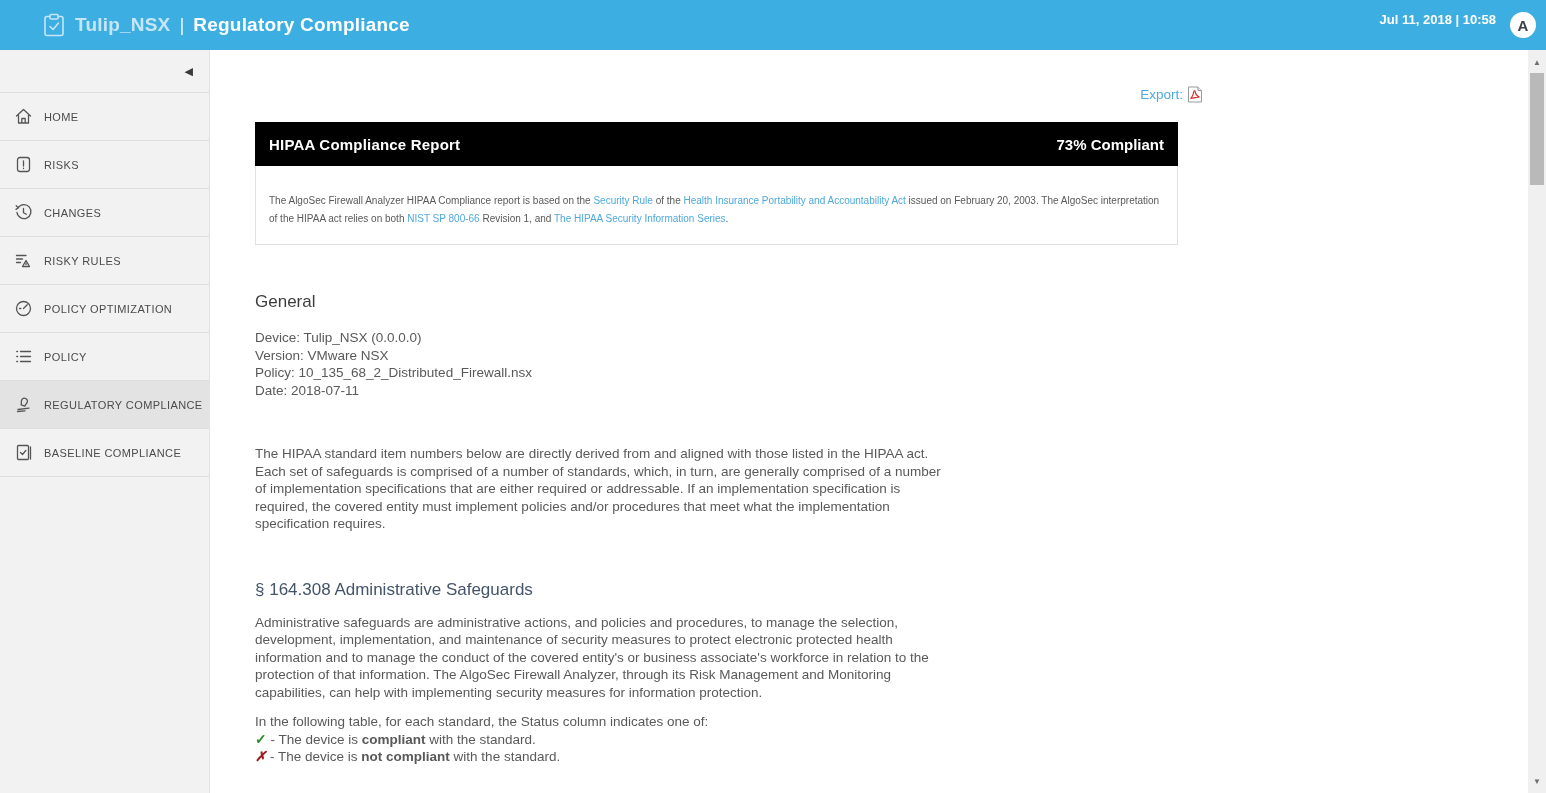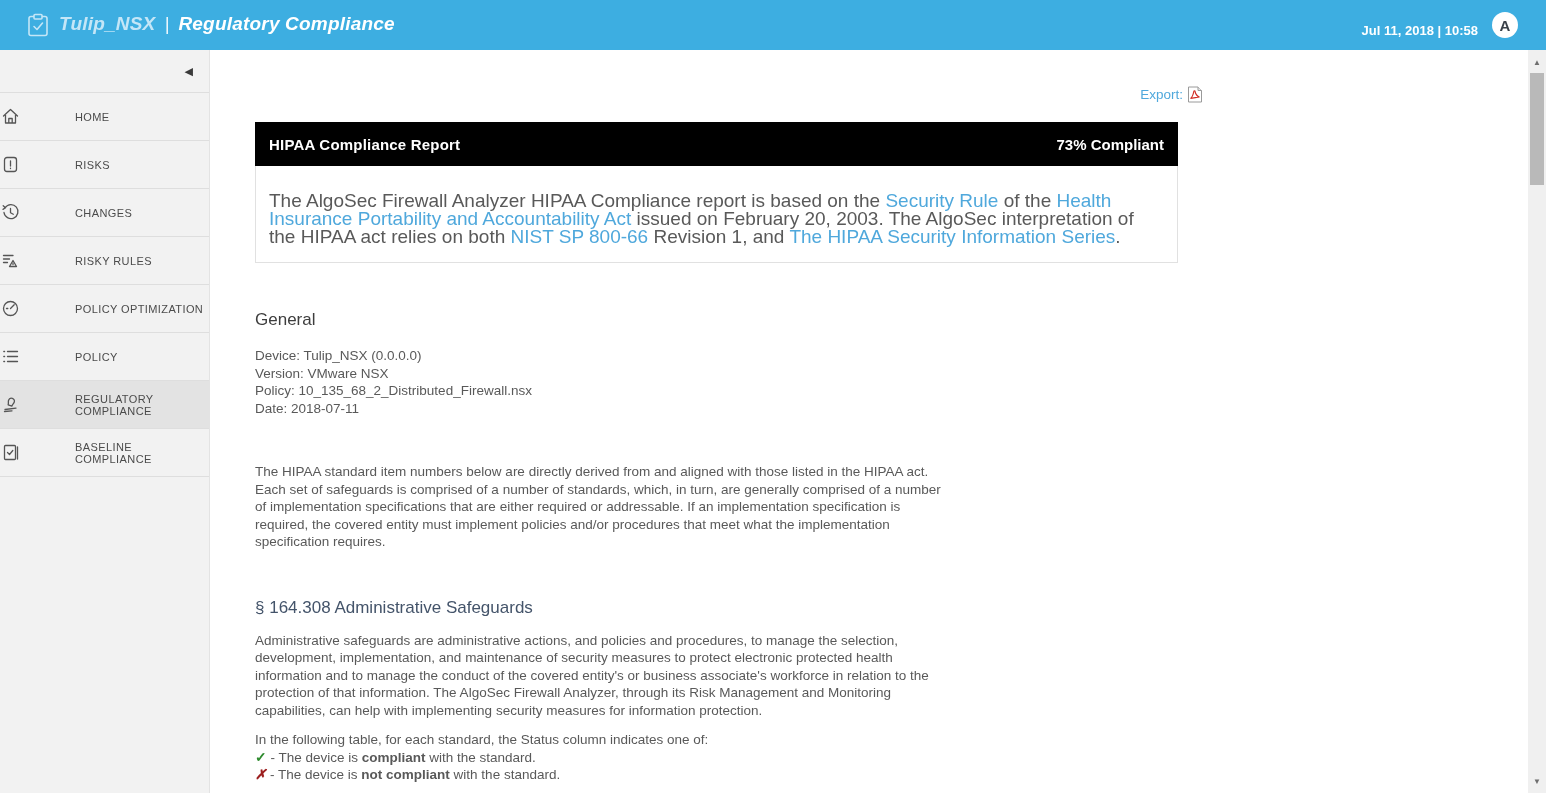--- a/index.html
+++ b/index.html
@@ -9,7 +9,7 @@
   
   .topbar { position:absolute; left:0; top:0; width:1546px; height:50px;
     background:#3DAEE1; display:flex; align-items:center; }
-  .topbar-left { display:flex; padding-left:27px; flex:1;font-style:italic; }
+  .topbar-left { display:flex; align-items:center; padding-left:43px; flex:1; }
   .clipboard-icon { width:22px; height:24px; margin-right:10px; }
   .device-name { color:#C4E6F7; font-size:19px; font-weight:600; letter-spacing:.2px; }
   .title-sep { color:#EAF6FC; font-size:19px; font-weight:300; margin:0 9px; }

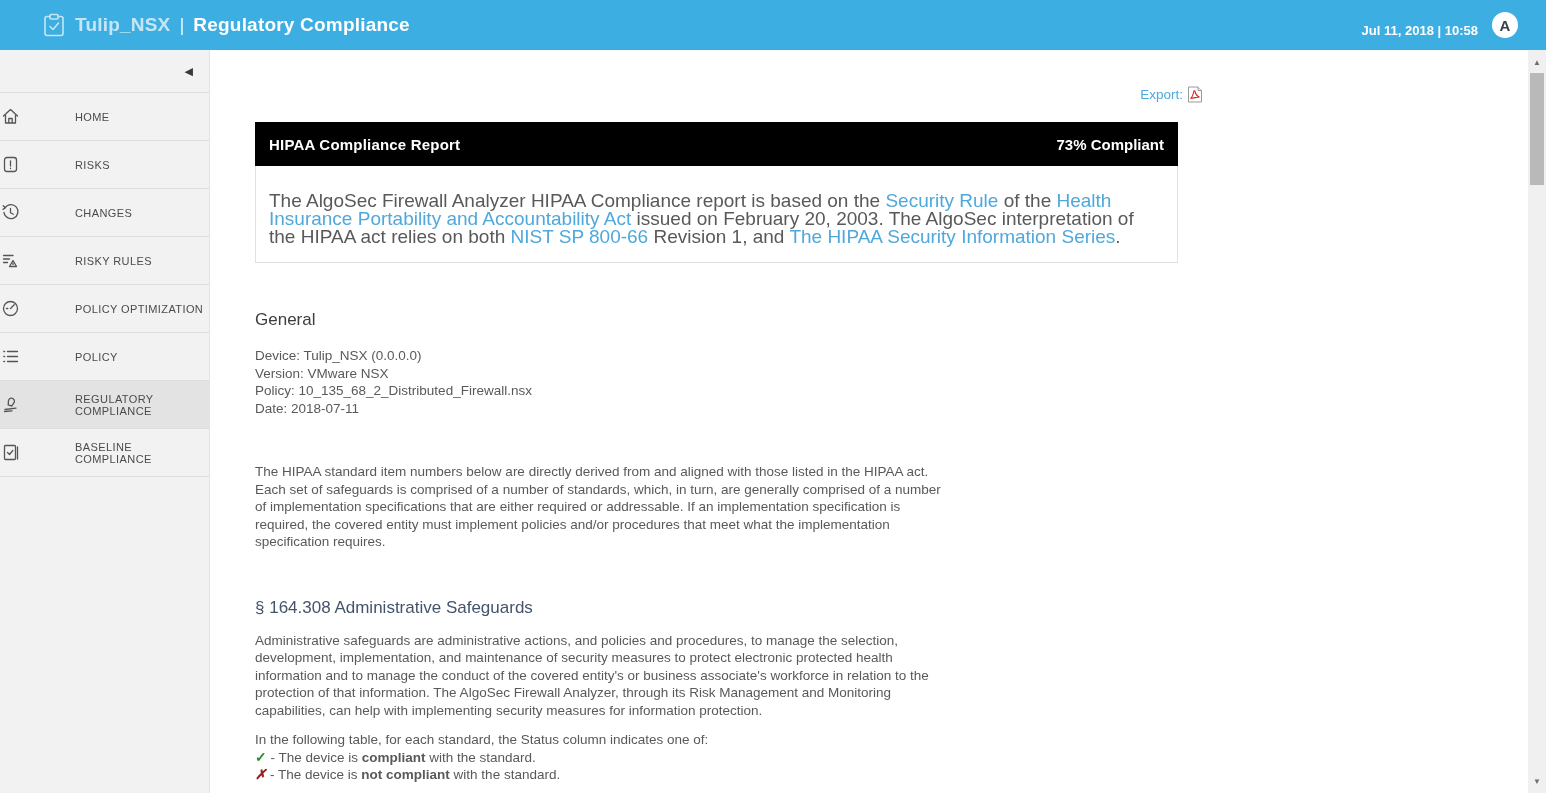--- a/index.html
+++ b/index.html
@@ -14,7 +14,7 @@
   .device-name { color:#C4E6F7; font-size:19px; font-weight:600; letter-spacing:.2px; }
   .title-sep { color:#EAF6FC; font-size:19px; font-weight:300; margin:0 9px; }
   .page-title { color:#FFFFFF; font-size:19px; font-weight:600; letter-spacing:.2px; }
-  .topbar-right { display:flex; align-items:flex-end; padding-right:28px; }
+  .topbar-right { display:flex; align-items:flex-start; padding-right:10px; }
   .topbar-datetime { color:#FFFFFF; font-size:13px; font-weight:700; margin-right:14px; }
   .avatar { width:26px; height:26px; border-radius:50%; background:#FFFFFF;
     display:flex; align-items:center; justify-content:center;

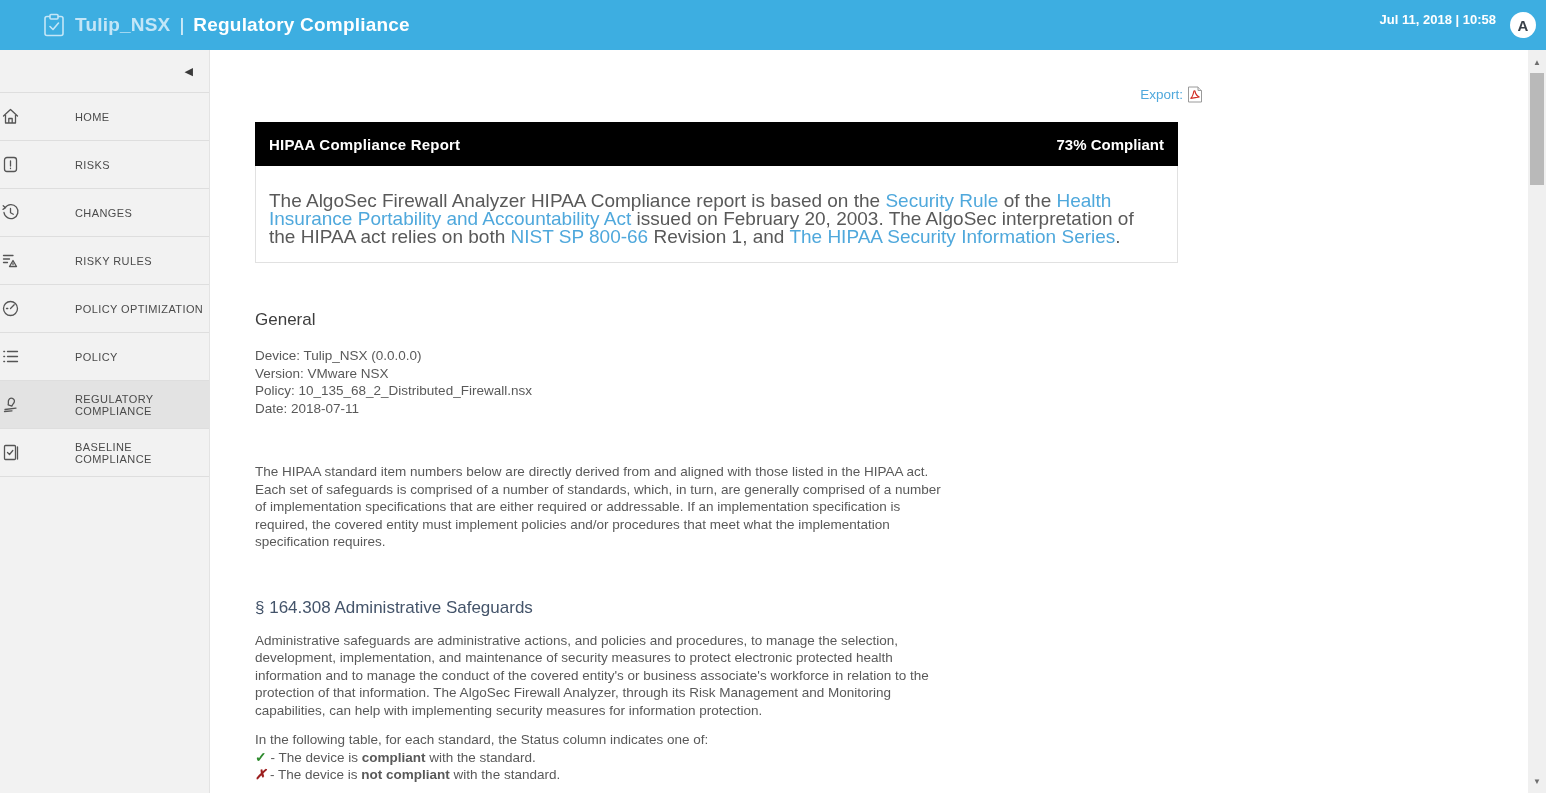--- a/index.html
+++ b/index.html
@@ -27,7 +27,7 @@
     display:flex; align-items:center; justify-content:flex-end; padding-right:16px; }
   .collapse-btn { color:#3A3A3A; font-size:11px; cursor:pointer; line-height:1; }
   .nav-item { height:48px; display:flex; align-items:center;
-    border-bottom:1px solid #DEDEDE; padding-left:1px; cursor:pointer;gap:44px; }
+    border-bottom:1px solid #DEDEDE; padding-left:14px; cursor:pointer; }
   .nav-item.selected { background:#E3E3E3; }
   .nav-icon { width:19px; height:19px; flex:0 0 19px; display:flex;
     align-items:center; justify-content:center; }

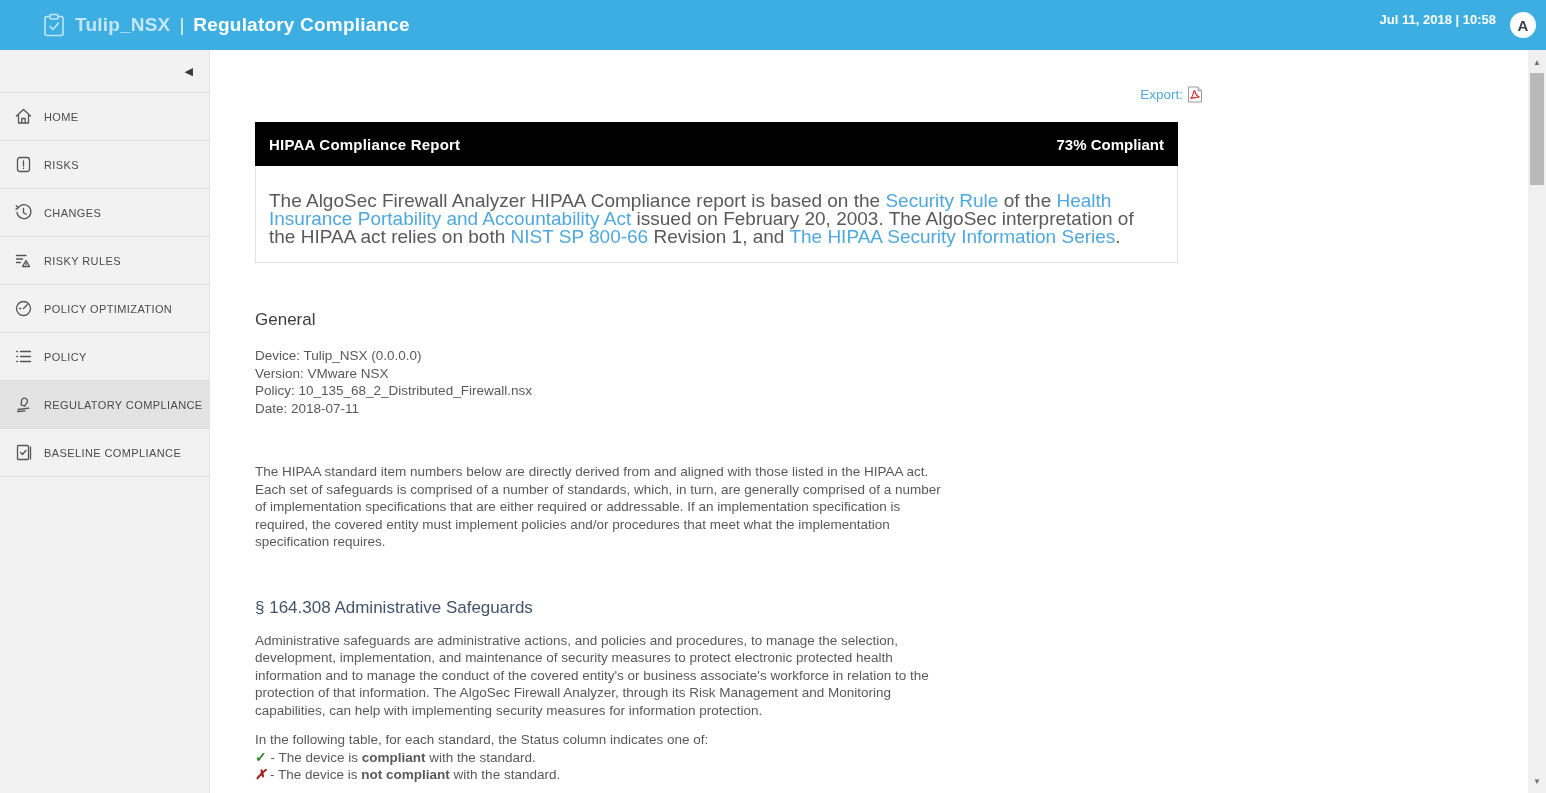--- a/index.html
+++ b/index.html
@@ -48,7 +48,7 @@
   .report-compliance { color:#fff; font-size:15px; font-weight:700; }
 
   .intro-box { border:1px solid #E1E1E1; border-top:none;
-    padding:26px 13px 16px 13px; font-size:19px; line-height:18px; color:#595959; }
+    padding:26px 13px 16px 13px; font-size:10px; line-height:18px; color:#595959; }
   .link { color:#4FA8DC; cursor:pointer; }
 
   .body-text { font-size:13.5px; line-height:17.5px; color:#595959; max-width:692px; }

